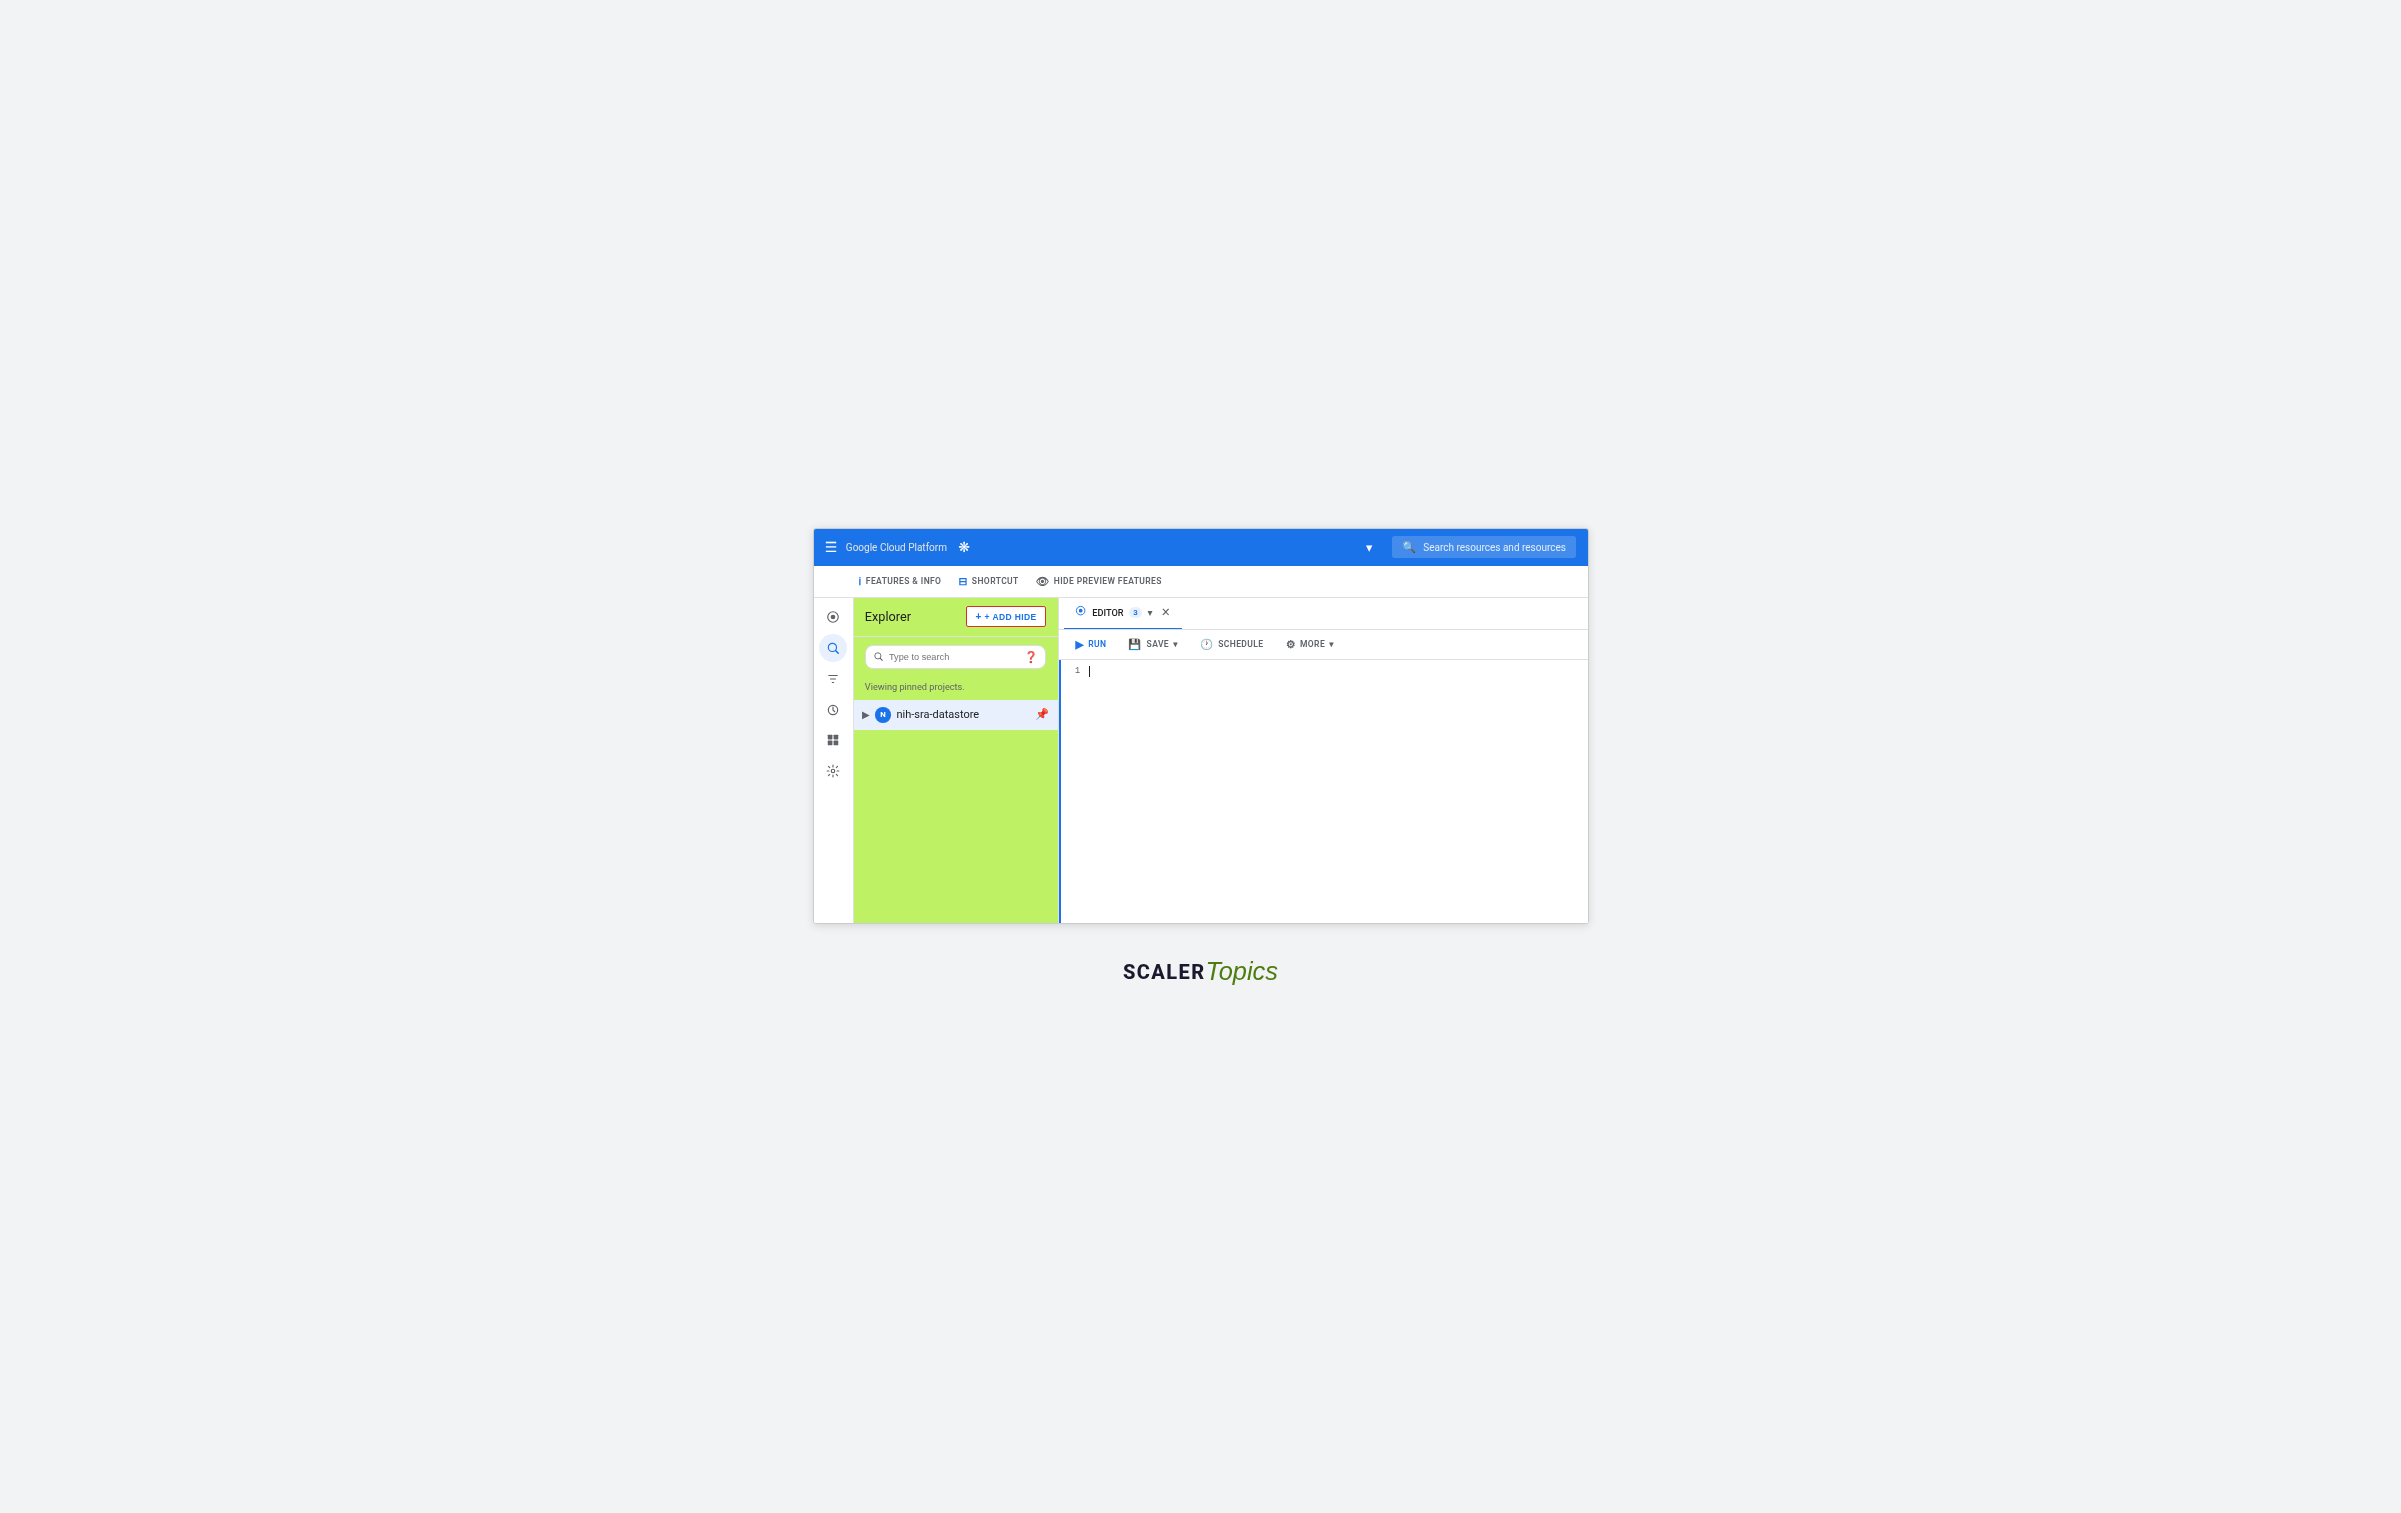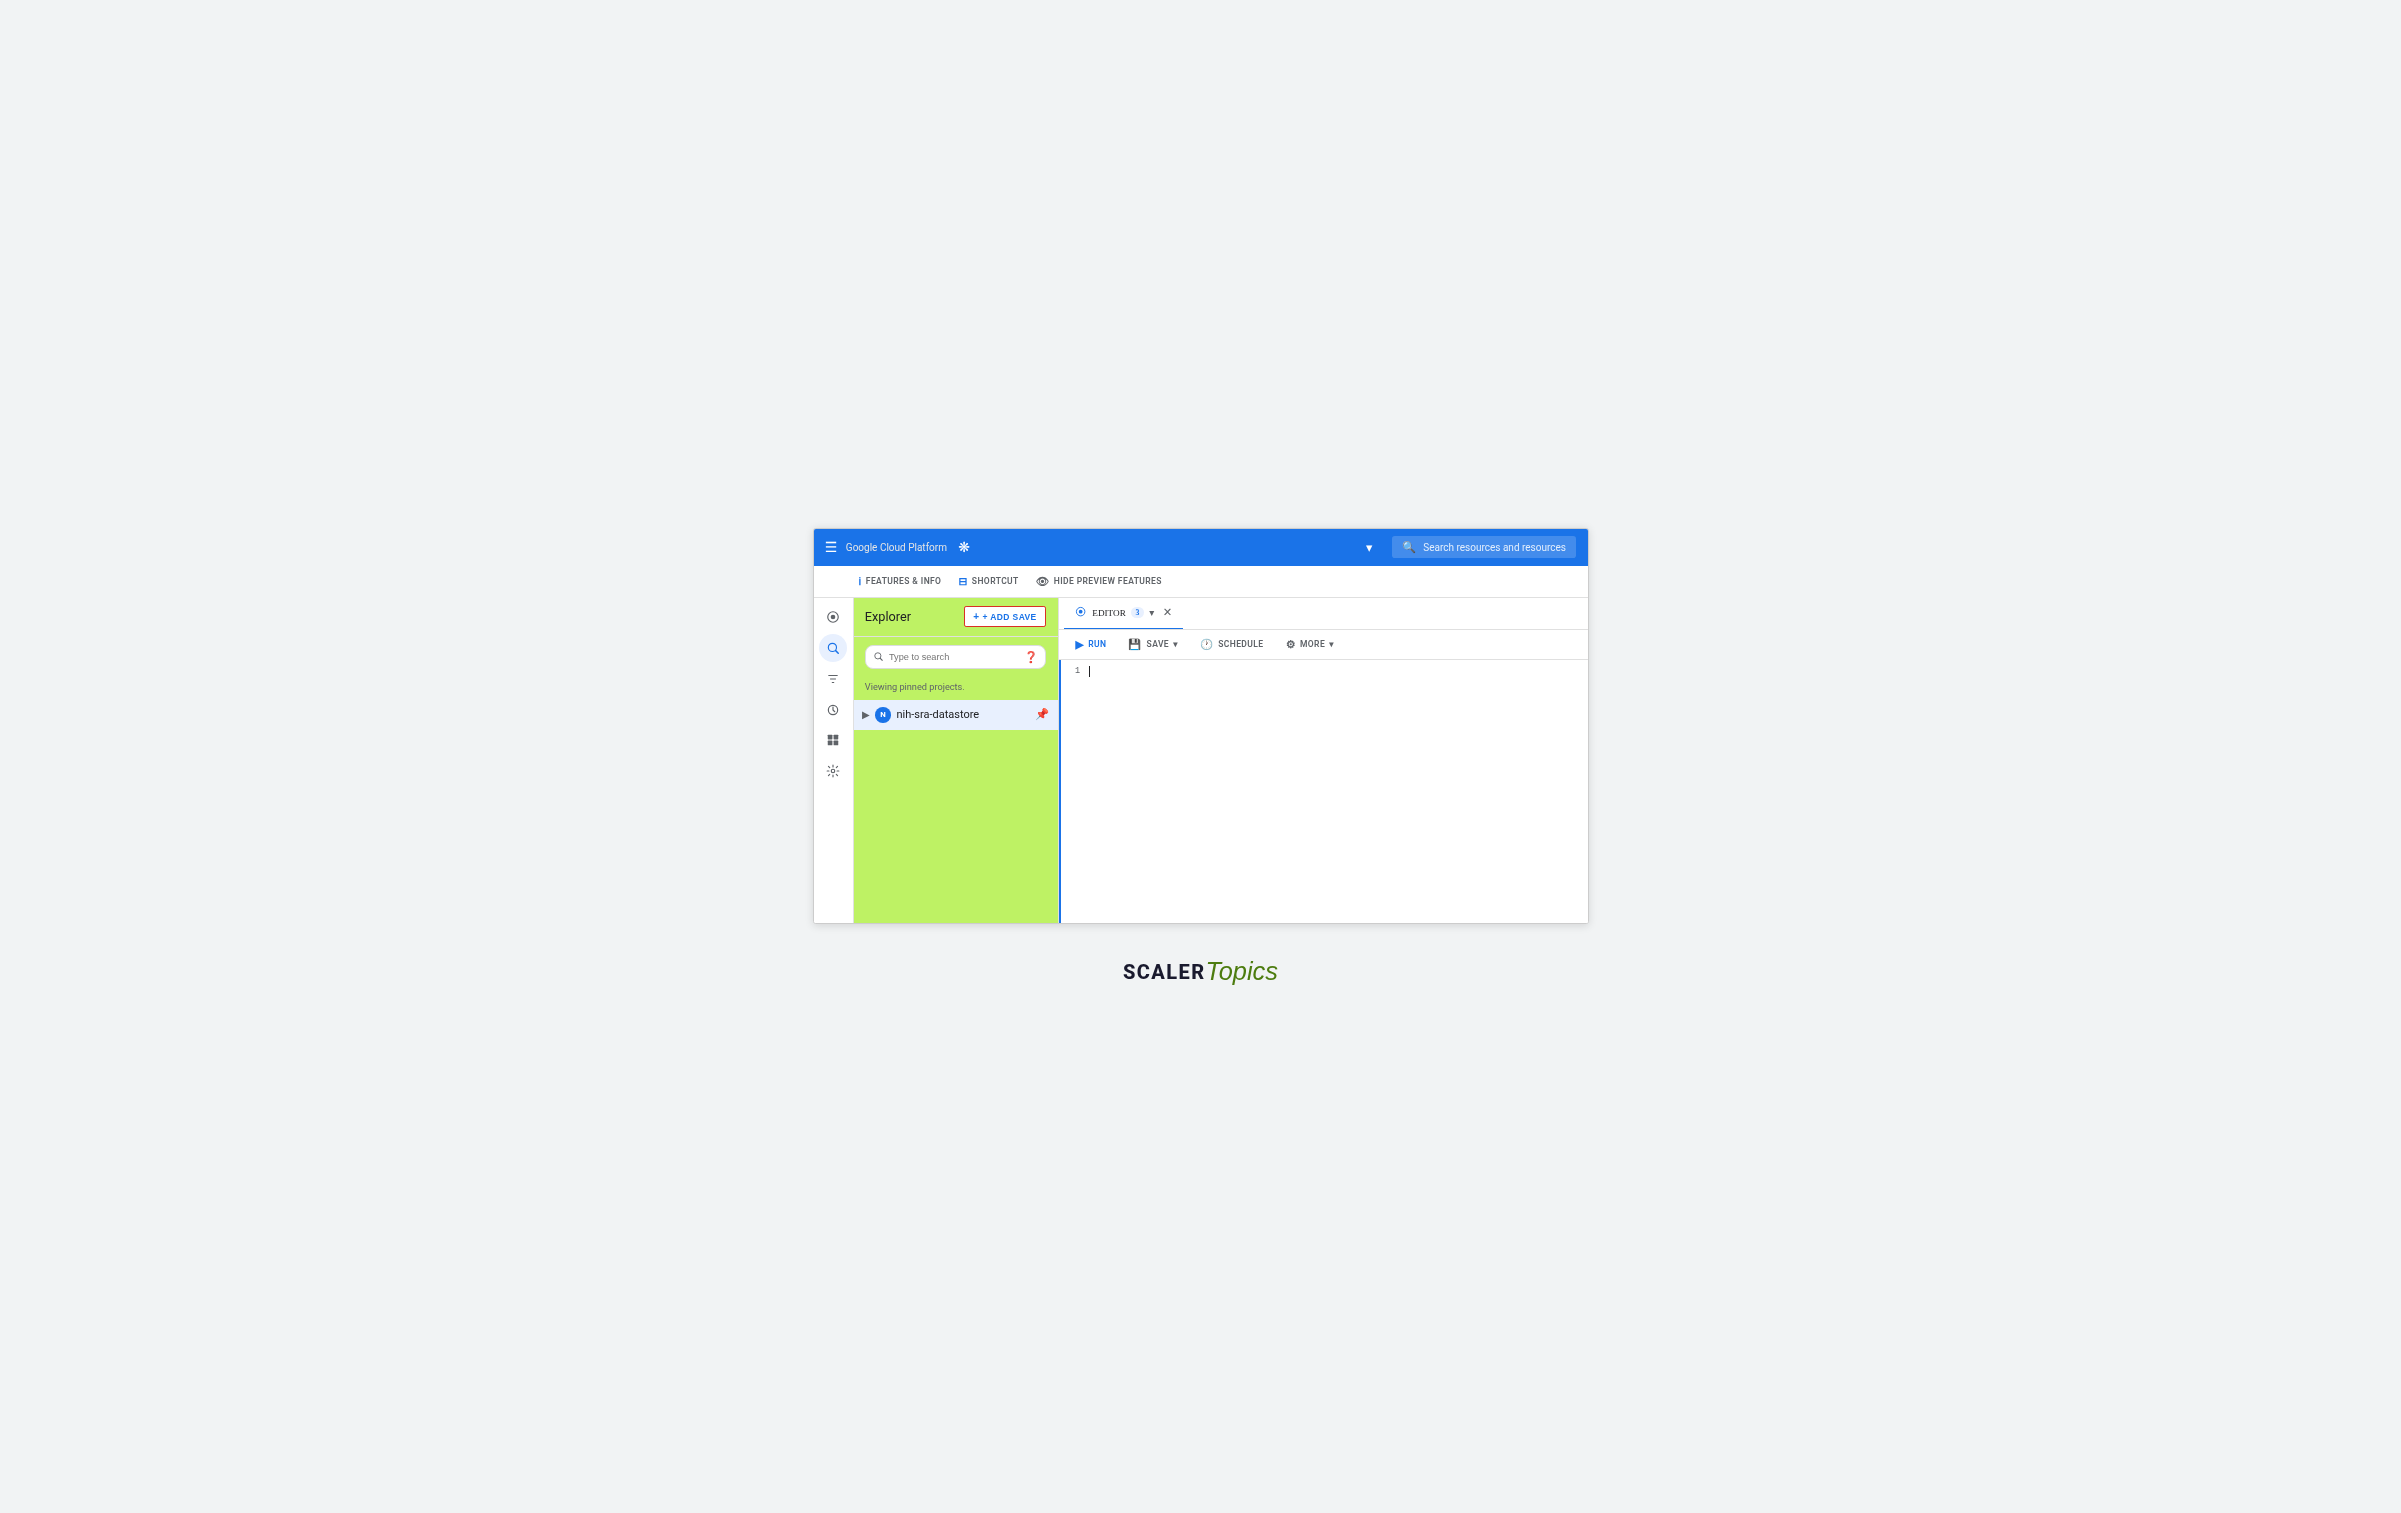--- a/index.html
+++ b/index.html
@@ -458,7 +458,7 @@
         <span class="explorer-title">Explorer</span>
         <button class="add-data-button">
           <span class="plus">+</span>
-          <span>+ ADD SAVE</span>
+          <span>+ ADD HIDE</span>
         </button>
       </div>
 

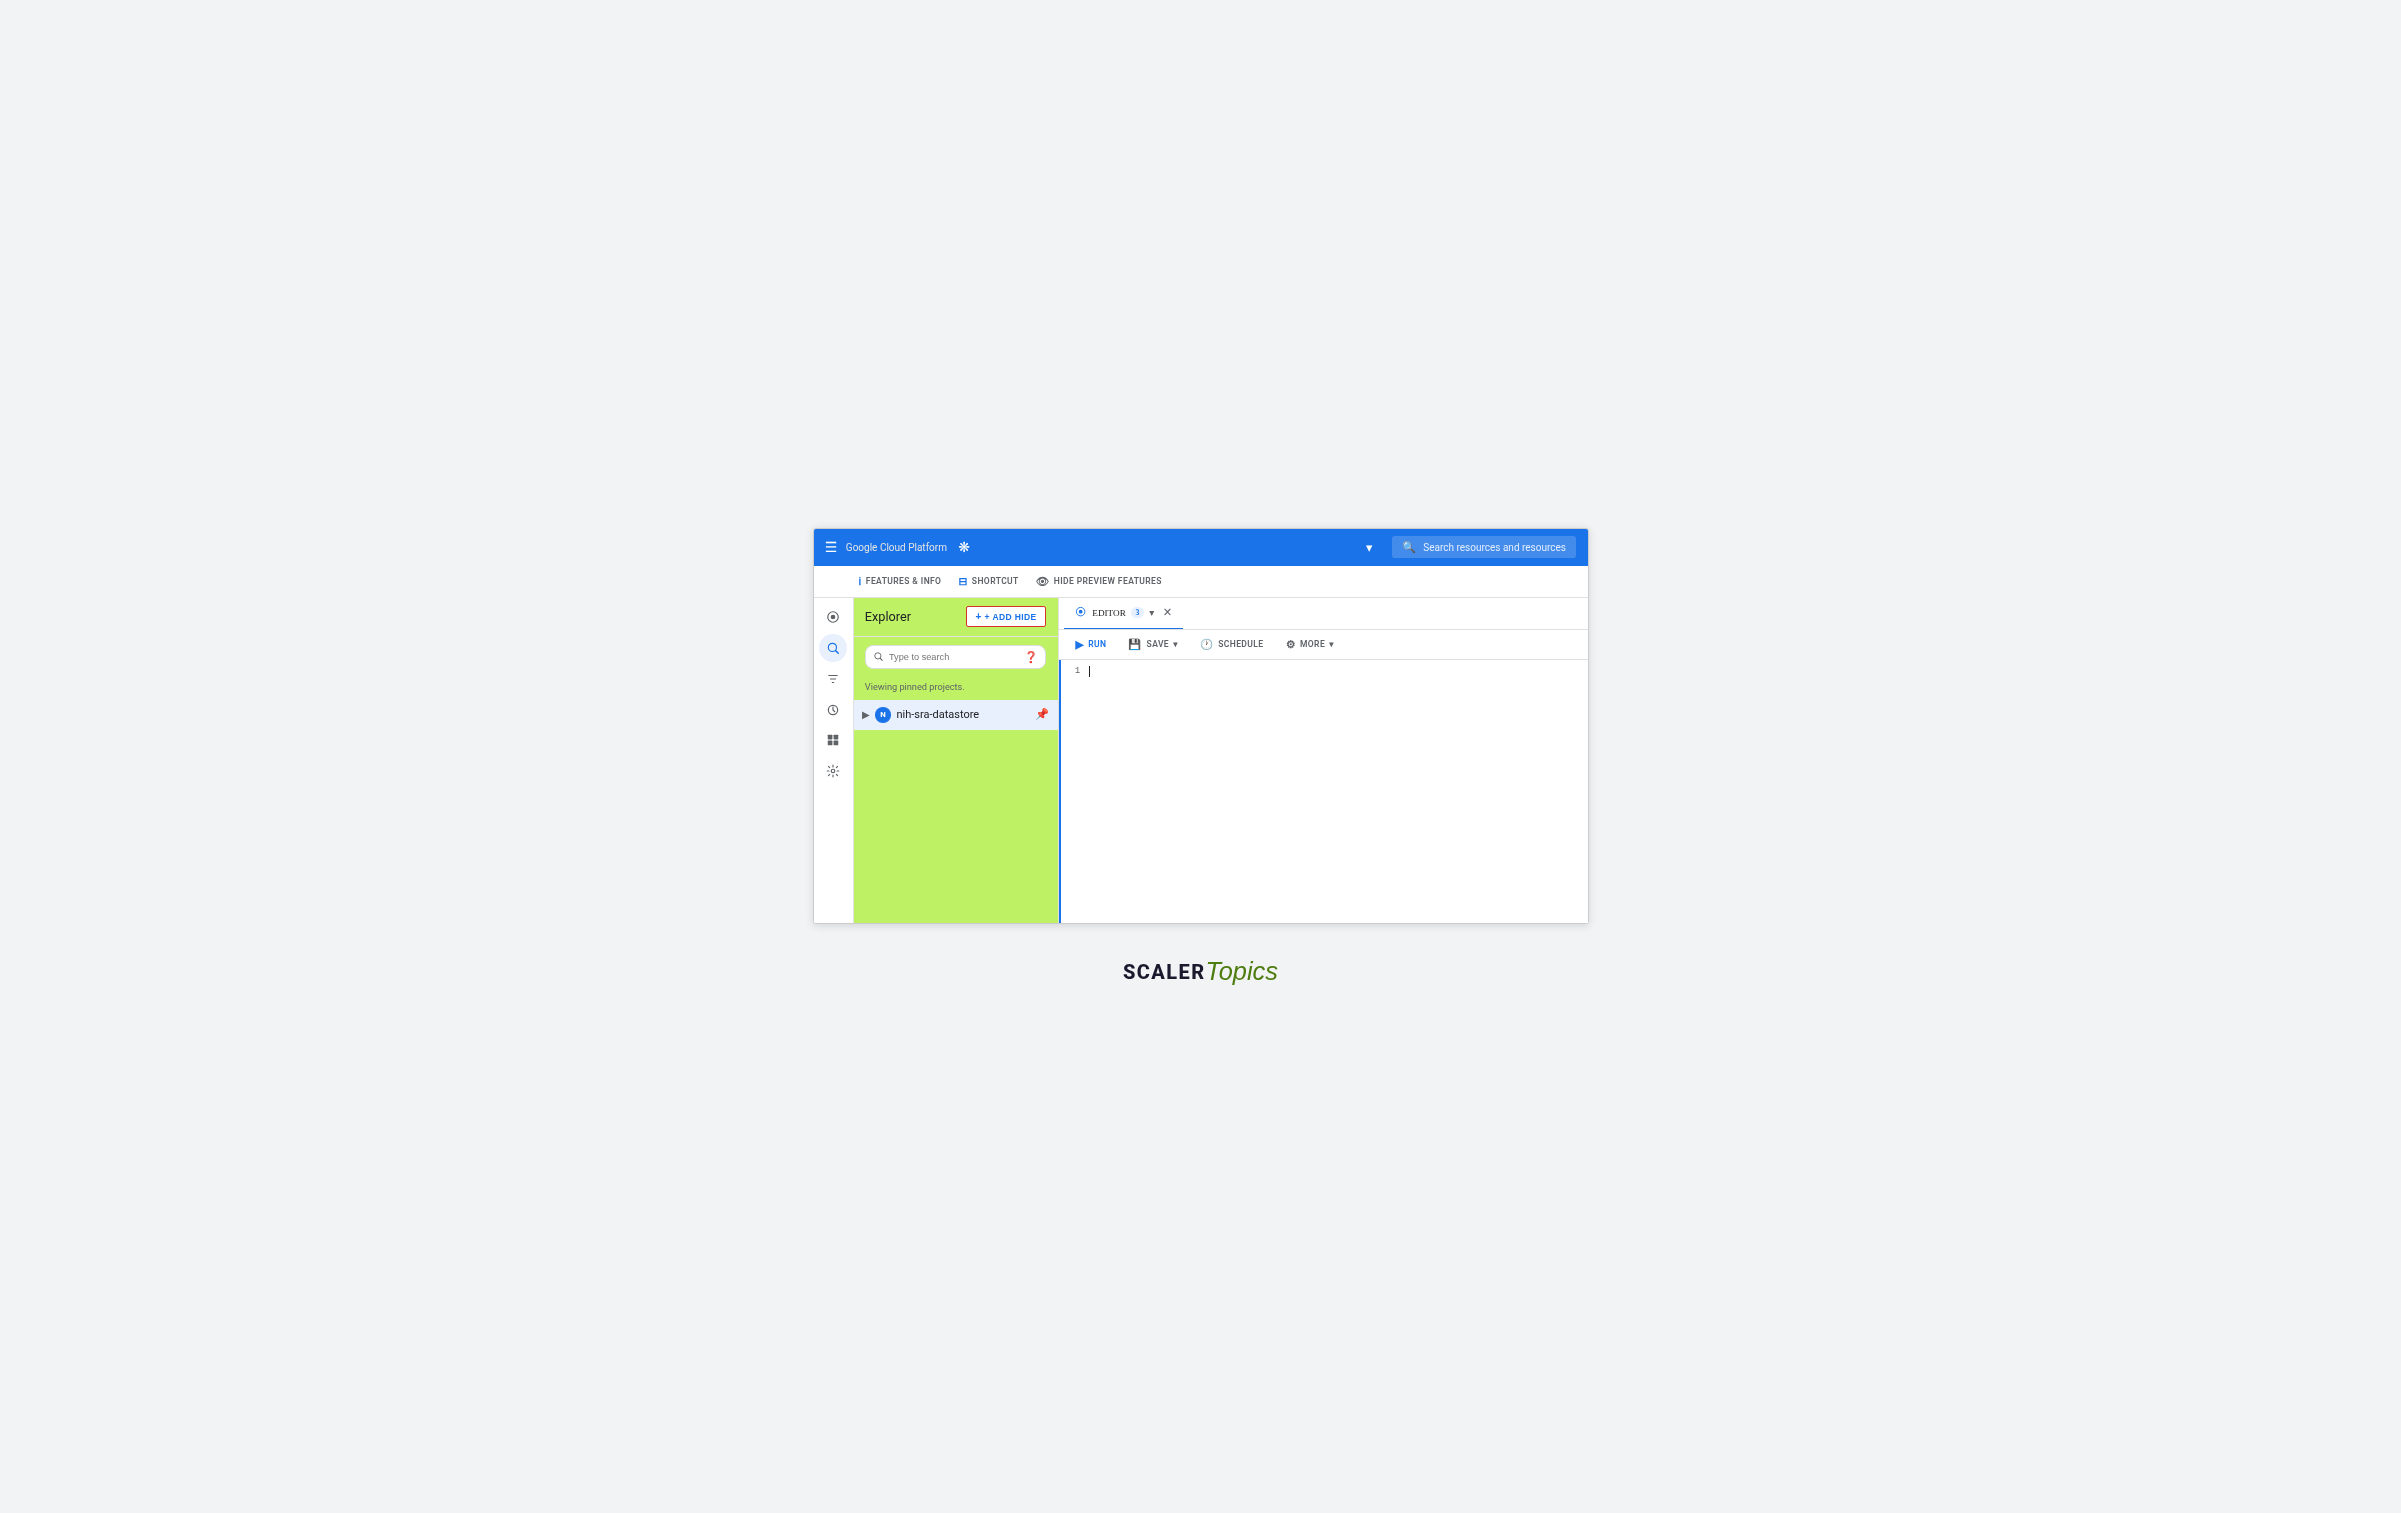--- a/index.html
+++ b/index.html
@@ -271,7 +271,6 @@
       height: 100%;
       border-bottom: 1.4px solid #1a73e8;
       cursor: pointer;
-      font-family: Liberation Serif, serif;
     }
     .editor-tab-icon {
       color: #1a73e8;

